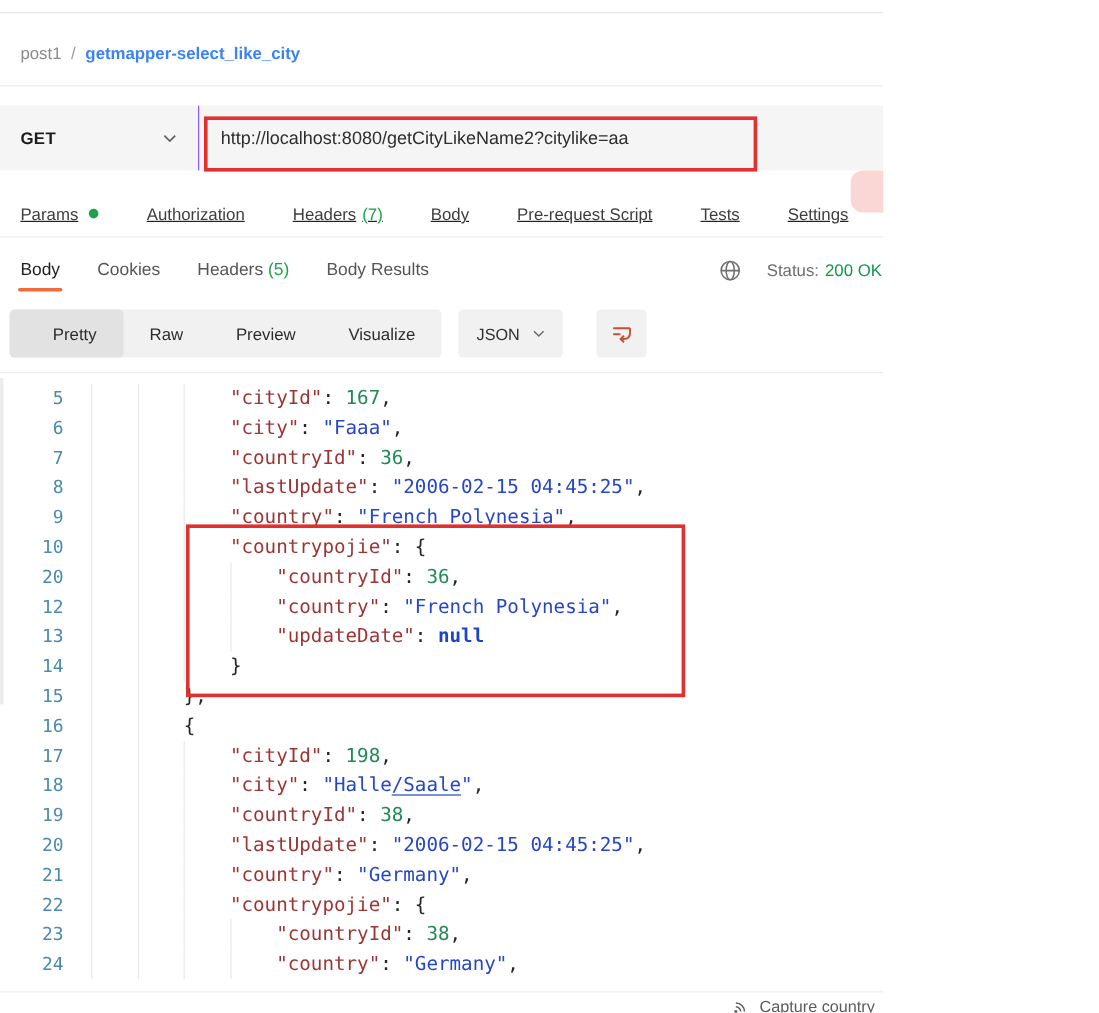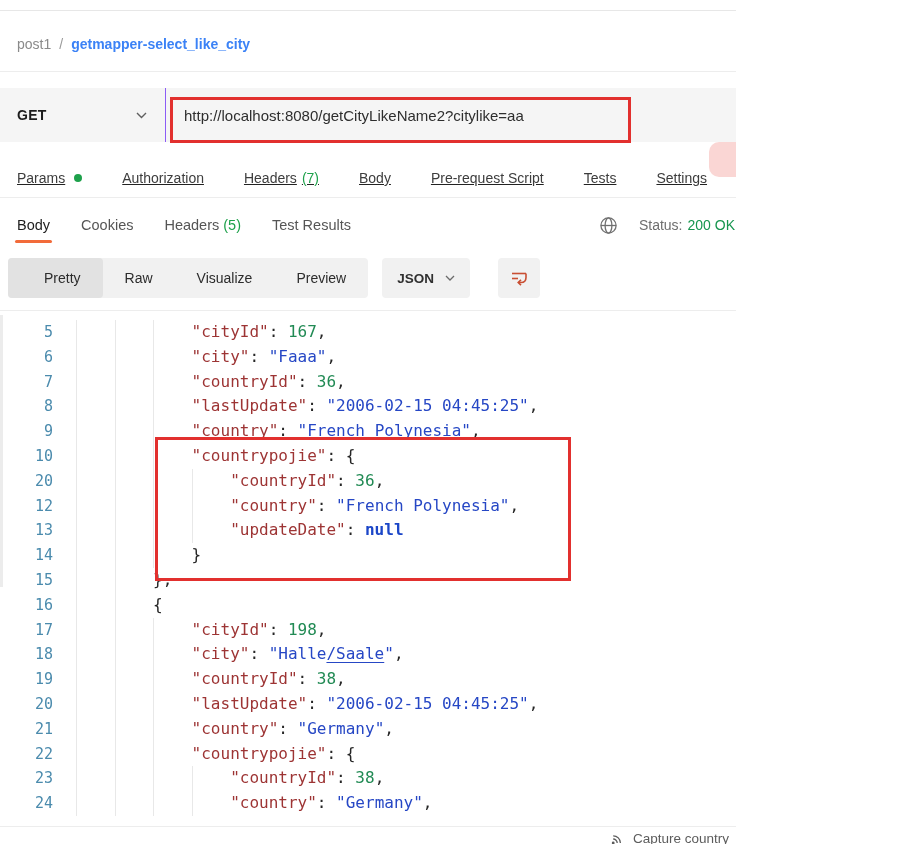--- a/index.html
+++ b/index.html
@@ -163,7 +163,7 @@
       <div class="resptab active"><span>Body</span></div>
       <div class="resptab"><span>Cookies</span></div>
       <div class="resptab"><span>Headers</span><span class="cnt">(5)</span></div>
-      <div class="resptab"><span>Test Results</span></div>
+      <div class="resptab"><span>Body Results</span></div>
     </div>
   <div class="respmeta">
     <svg width="19" height="19" viewBox="0 0 19 19">

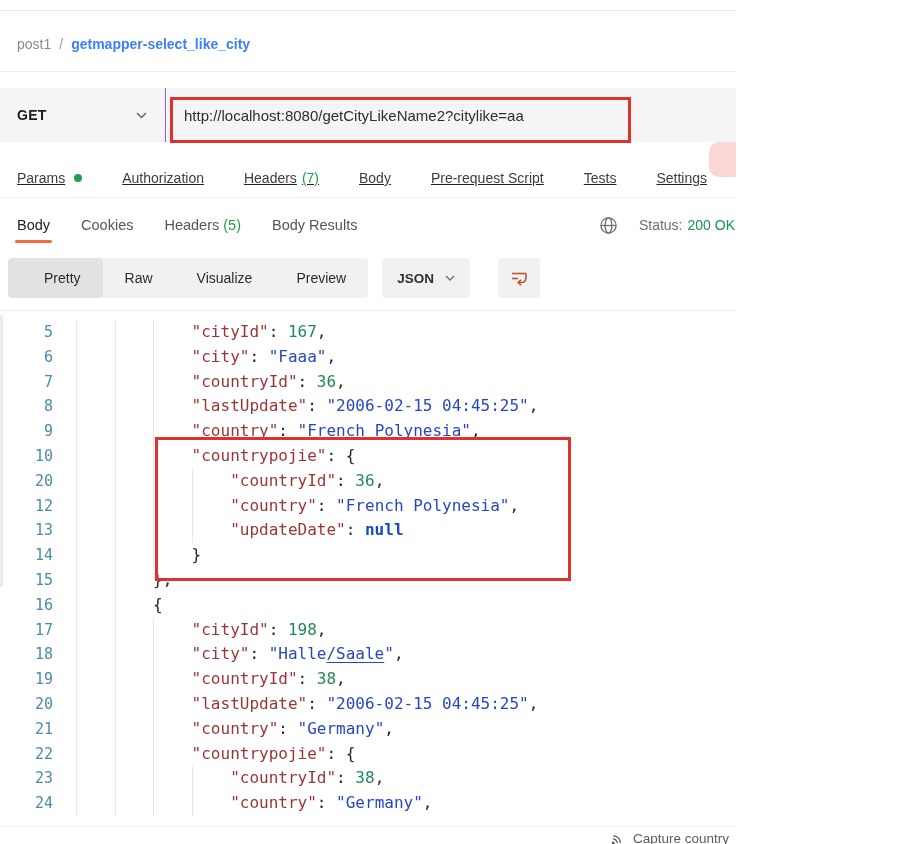--- a/index.html
+++ b/index.html
@@ -181,8 +181,8 @@
     <div class="segctl">
         <div class="seg active">Pretty</div>
         <div class="seg">Raw</div>
+        <div class="seg">Preview</div>
         <div class="seg">Visualize</div>
-        <div class="seg">Preview</div>
       </div>
     <div class="jsonbtn">
       <span>JSON</span>

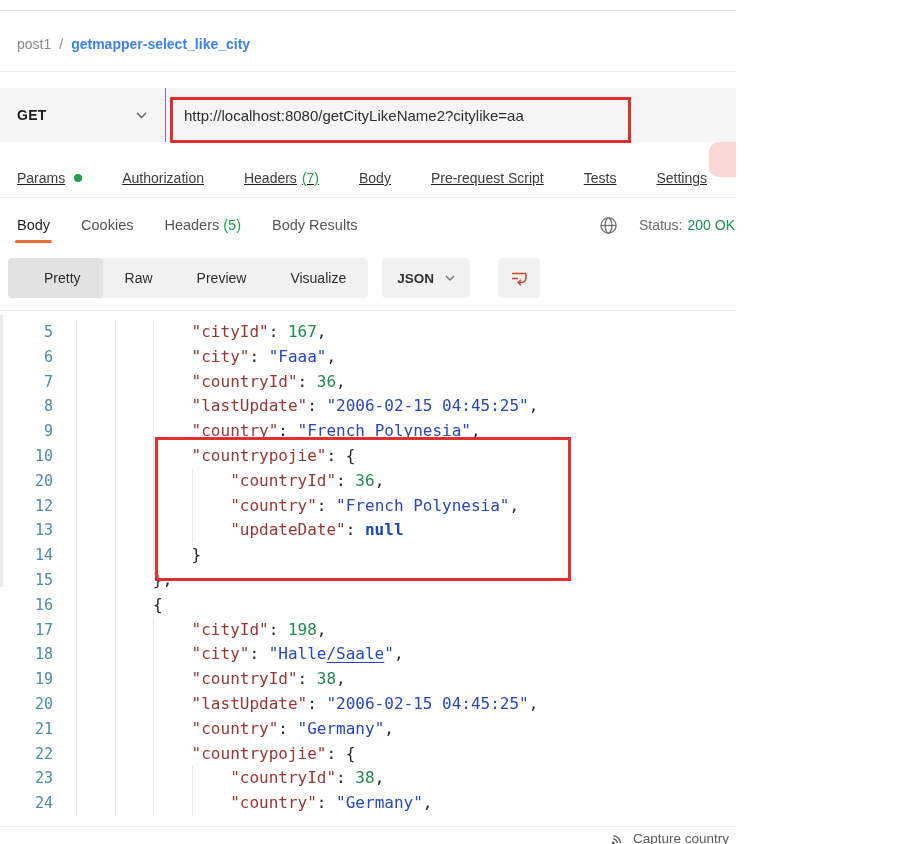--- a/index.html
+++ b/index.html
@@ -60,7 +60,7 @@
        border-radius:4px;cursor:pointer;}
   .seg.active{background:#e2e2e2;padding-left:36px;}
   .jsonbtn{margin-left:14px;height:40px;background:#f1f1f1;border-radius:4px;display:flex;align-items:center;
-           gap:11px;padding:0 15px;font-size:13.5px;font-weight:700;color:#303030;cursor:pointer;}
+           gap:11px;padding:0 15px;font-size:13.5px;font-weight:400;color:#303030;cursor:pointer;}
   .wrapbtn{margin-left:28px;width:42px;height:40px;background:#f1f1f1;border-radius:4px;display:flex;
            align-items:center;justify-content:center;cursor:pointer;}
 

